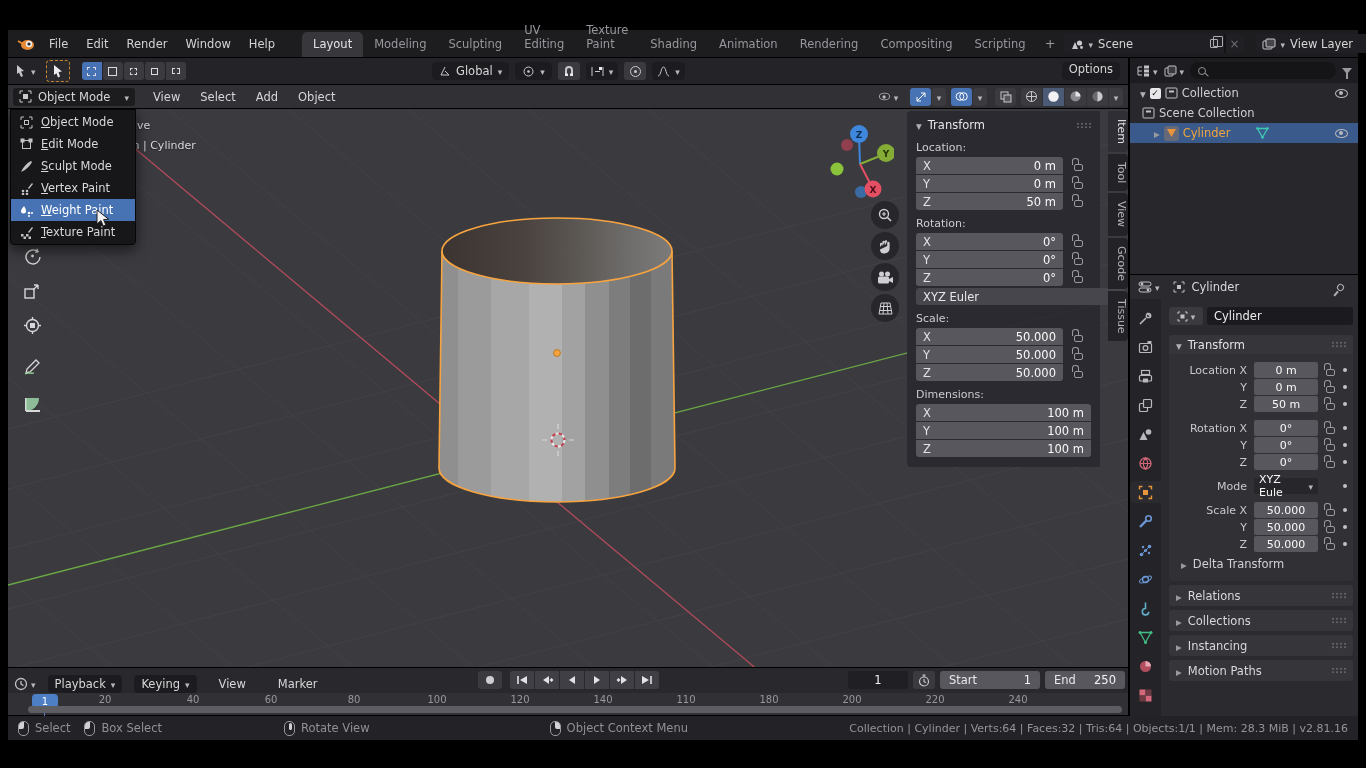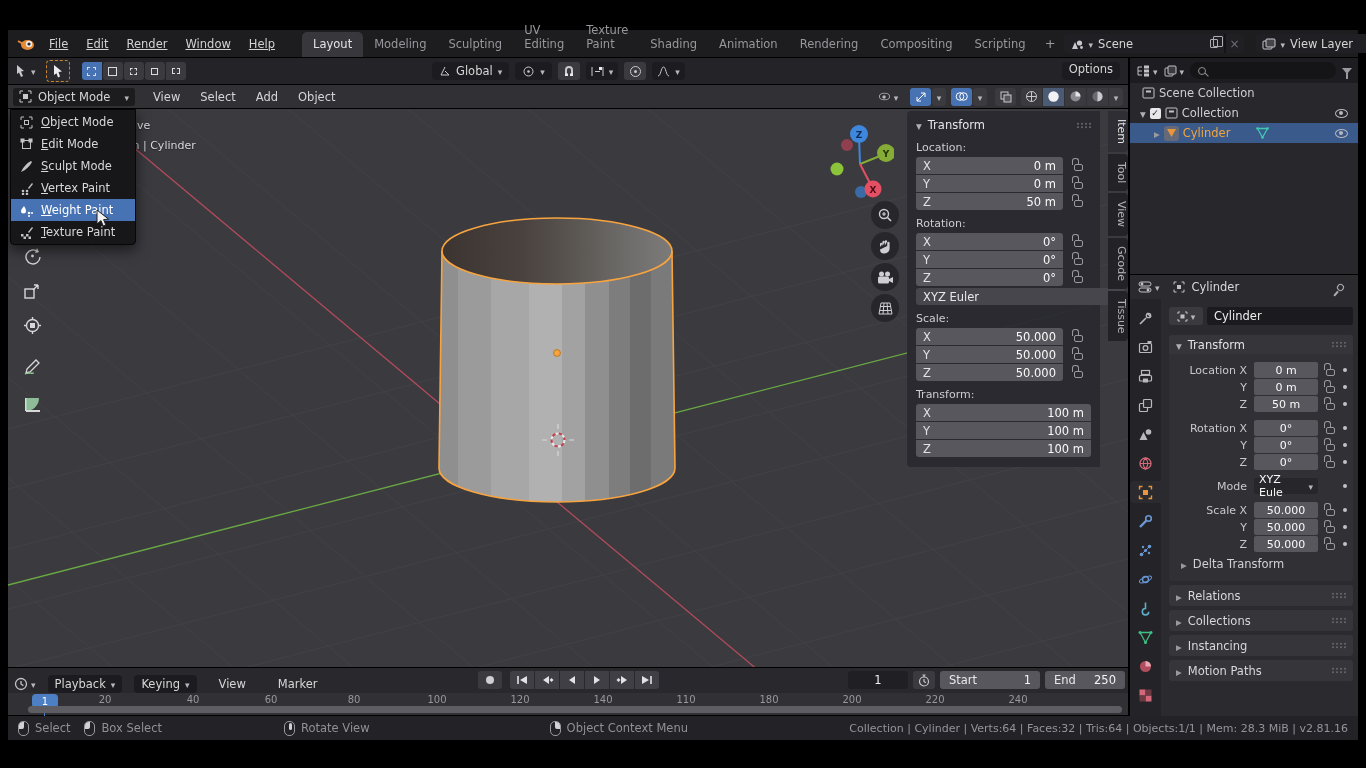--- a/index.html
+++ b/index.html
@@ -39,7 +39,7 @@
 
   
   .topbar{position:absolute;left:8px;top:30px;width:1350px;height:27px;background:#1d1d20;display:flex;align-items:center;padding:0 6px;}
-  .menu-lbl{padding:0 9px;color:#d2d2d4;text-decoration:underline;}
+  .menu-lbl{padding:0 9px;color:#d2d2d4;}
   .wstabs{display:flex;align-items:flex-end;margin-left:18px;height:27px;}
   .wstab{padding:5px 11px 6px;color:#97979c;border-radius:5px 5px 0 0;}
   .wstab.active{background:#37373c;color:#e4e4e6;}

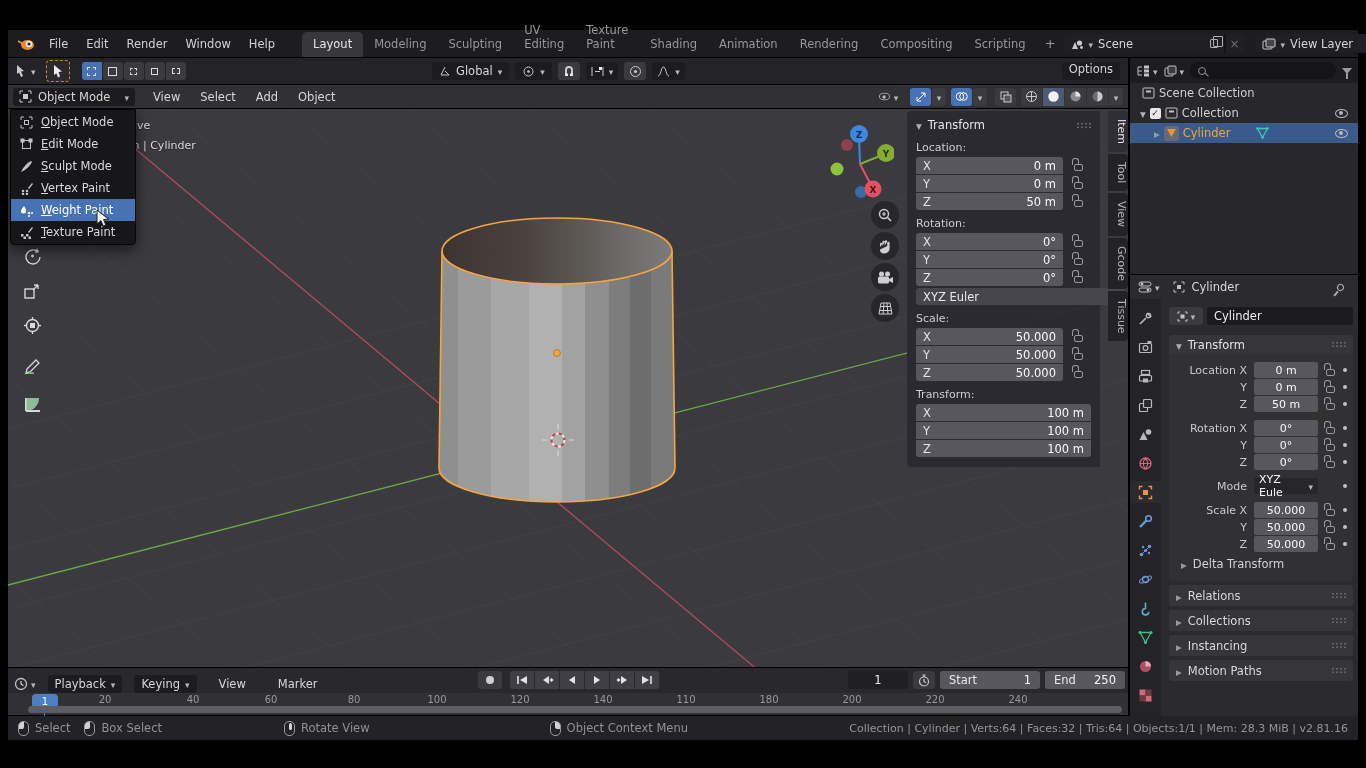--- a/index.html
+++ b/index.html
@@ -720,13 +720,6 @@
       </div>
       <span class="funnel"></span>
     </div>
-    <div class="outrow" style="padding-left:12px;">
-      <svg width="13" height="12" viewBox="0 0 13 12">
-          <rect x="1" y="1" width="11" height="10" rx="1" fill="none" stroke="#c2c2c6"></rect>
-          <rect x="4" y="3.5" width="5" height="2" fill="#c2c2c6"></rect>
-        </svg>
-      <span class="oname">Scene Collection</span>
-    </div>
     <div class="outrow" style="padding-left:10px;">
       <span class="tri-d"></span>
       <span class="cbx"></span>
@@ -736,6 +729,13 @@
         </svg>
       <span class="oname">Collection</span>
       <span class="eye" style="margin-left:auto;margin-right:4px;"></span>
+    </div>
+    <div class="outrow" style="padding-left:12px;">
+      <svg width="13" height="12" viewBox="0 0 13 12">
+          <rect x="1" y="1" width="11" height="10" rx="1" fill="none" stroke="#c2c2c6"></rect>
+          <rect x="4" y="3.5" width="5" height="2" fill="#c2c2c6"></rect>
+        </svg>
+      <span class="oname">Scene Collection</span>
     </div>
     <div class="outrow sel" style="padding-left:24px;">
       <span class="tri-r"></span>

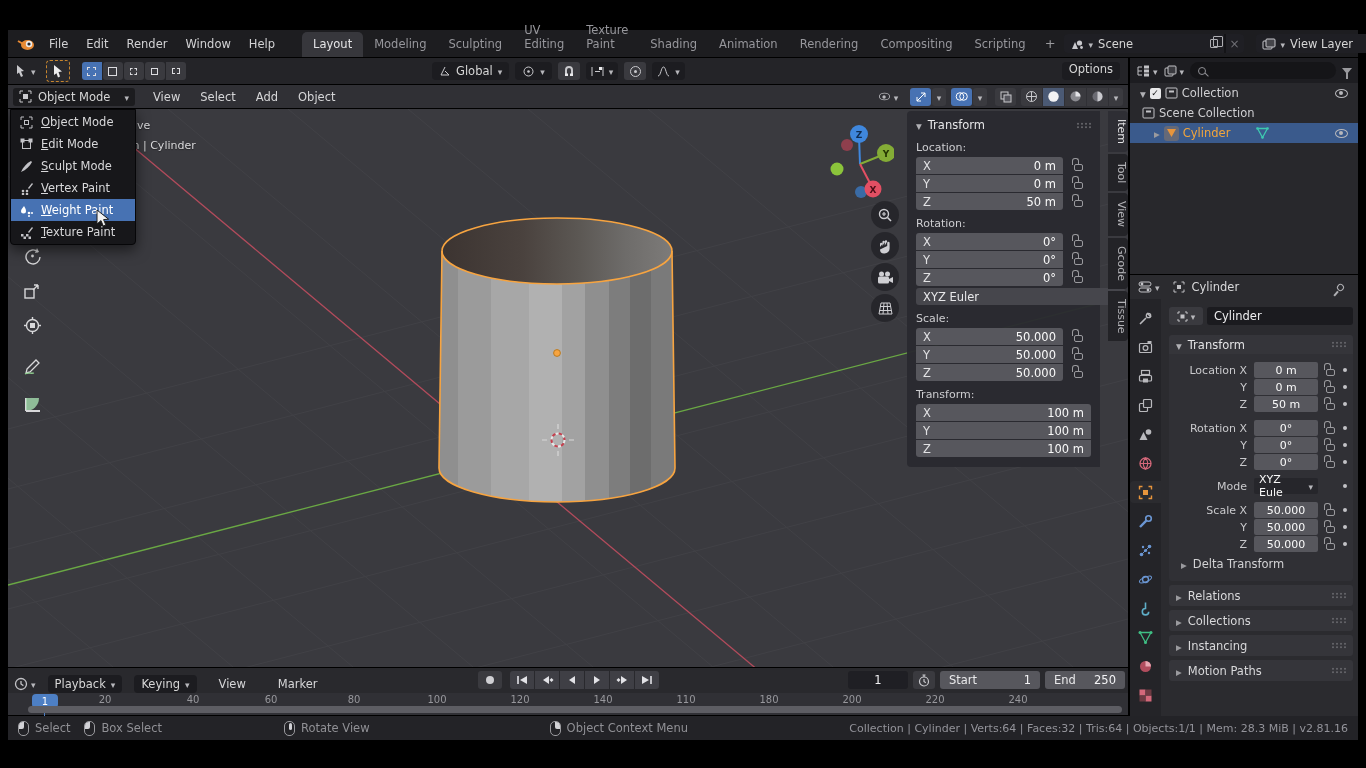--- a/index.html
+++ b/index.html
@@ -600,7 +600,7 @@
           </div>
         <span class="lock"></span>
       </div>
-      <div class="npsec">Transform:</div>
+      <div class="npsec">Dimensions:</div>
       <div class="nprow npwide">
         <div class="npfield" style="border-radius:3px 3px 0 0;">
             <span class="ax">X</span>

